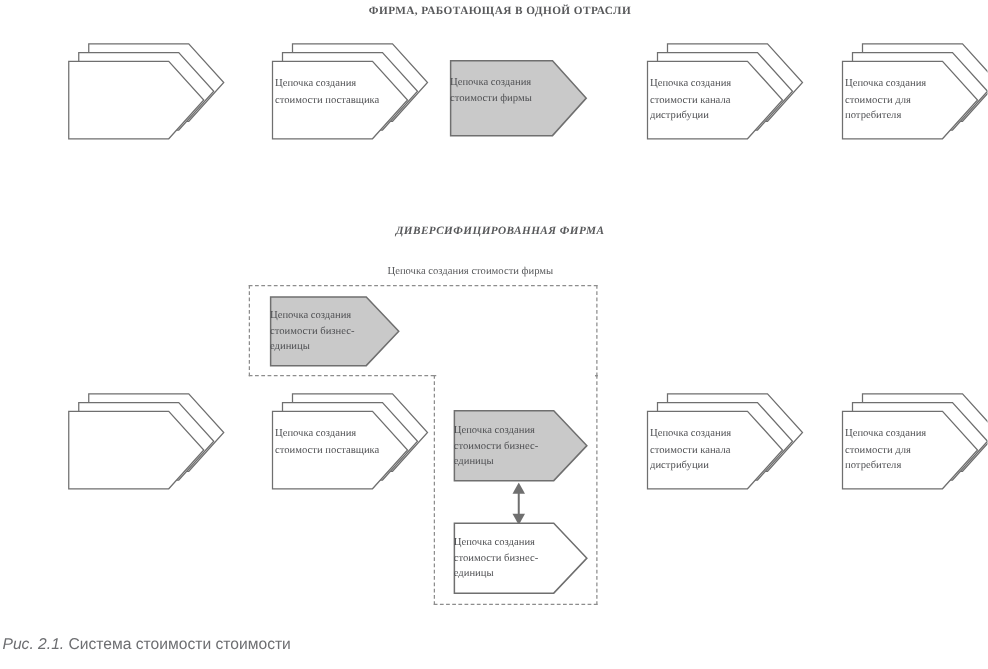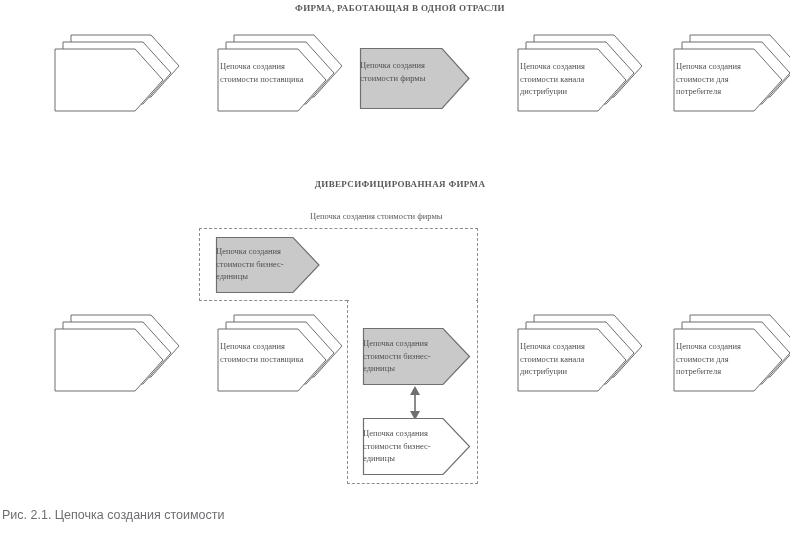--- a/index.html
+++ b/index.html
@@ -42,6 +42,7 @@
     left: 295px;
     top: 178px;
     width: 210px;
+    font-style: italic;
   }
 
   

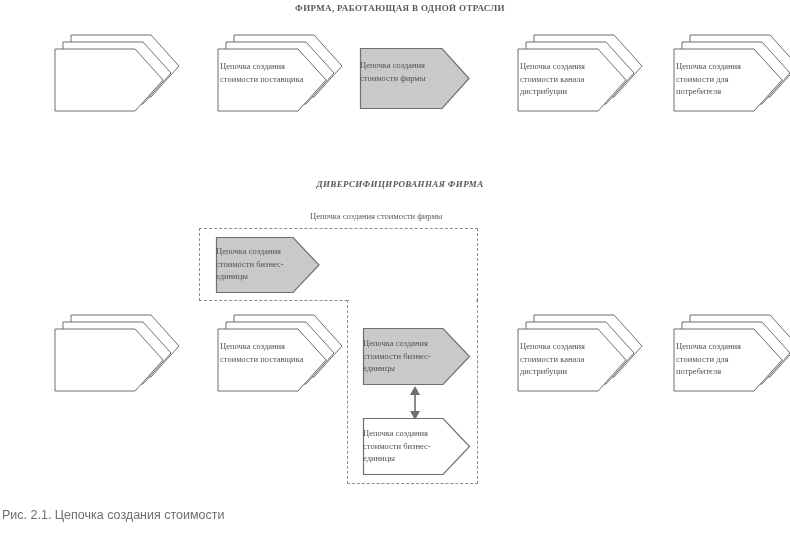--- a/index.html
+++ b/index.html
@@ -94,6 +94,7 @@
     white-space: nowrap;
   }
   #caption .cap-num {
+    font-style: italic;
   }
 </style>
 </head>

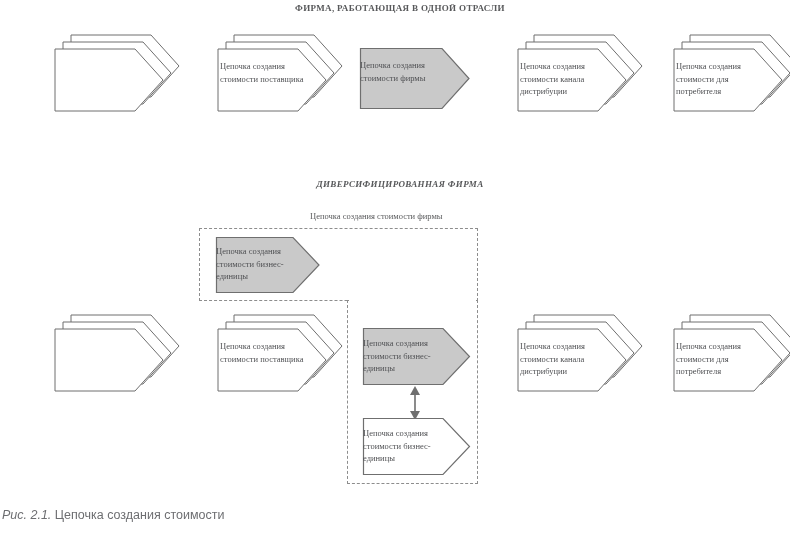--- a/index.html
+++ b/index.html
@@ -222,7 +222,7 @@
 
   <div id="caption">
     <span class="cap-num">Рис. 2.1.</span>
-    <span>Цепочка создания стоимости</span>
+    <span>Система стоимости стоимости</span>
   </div>
 
 </div>

